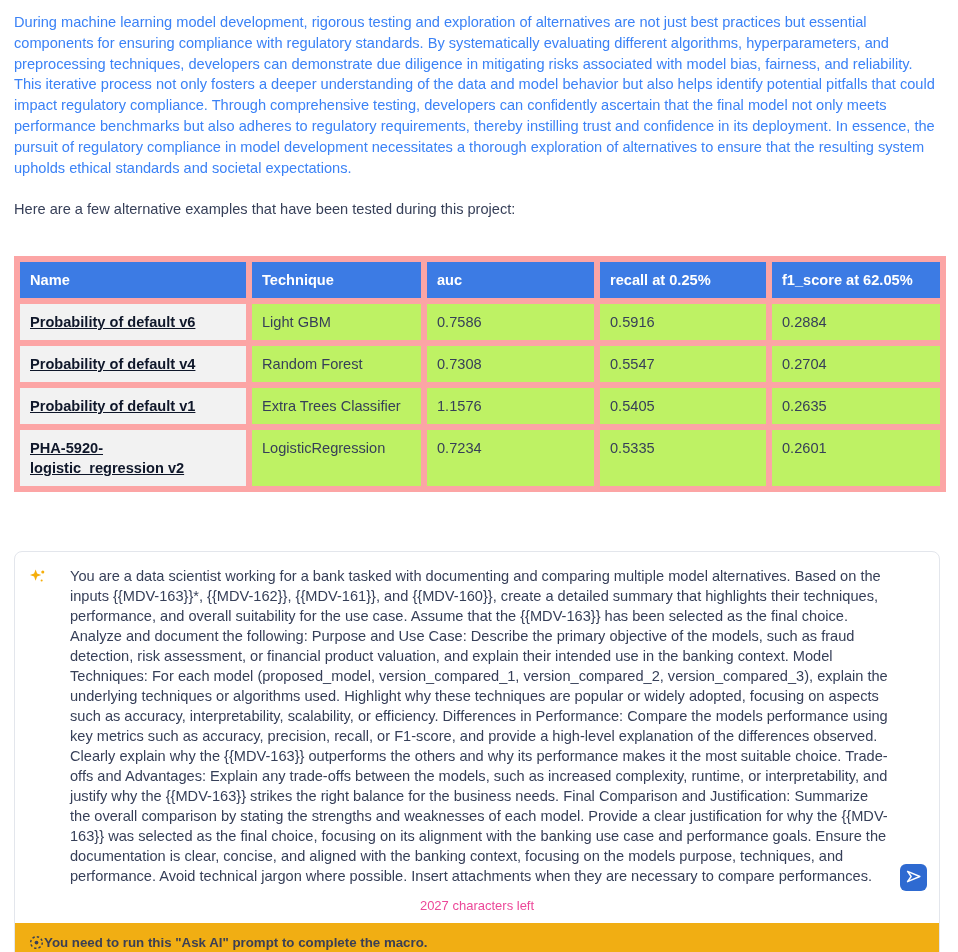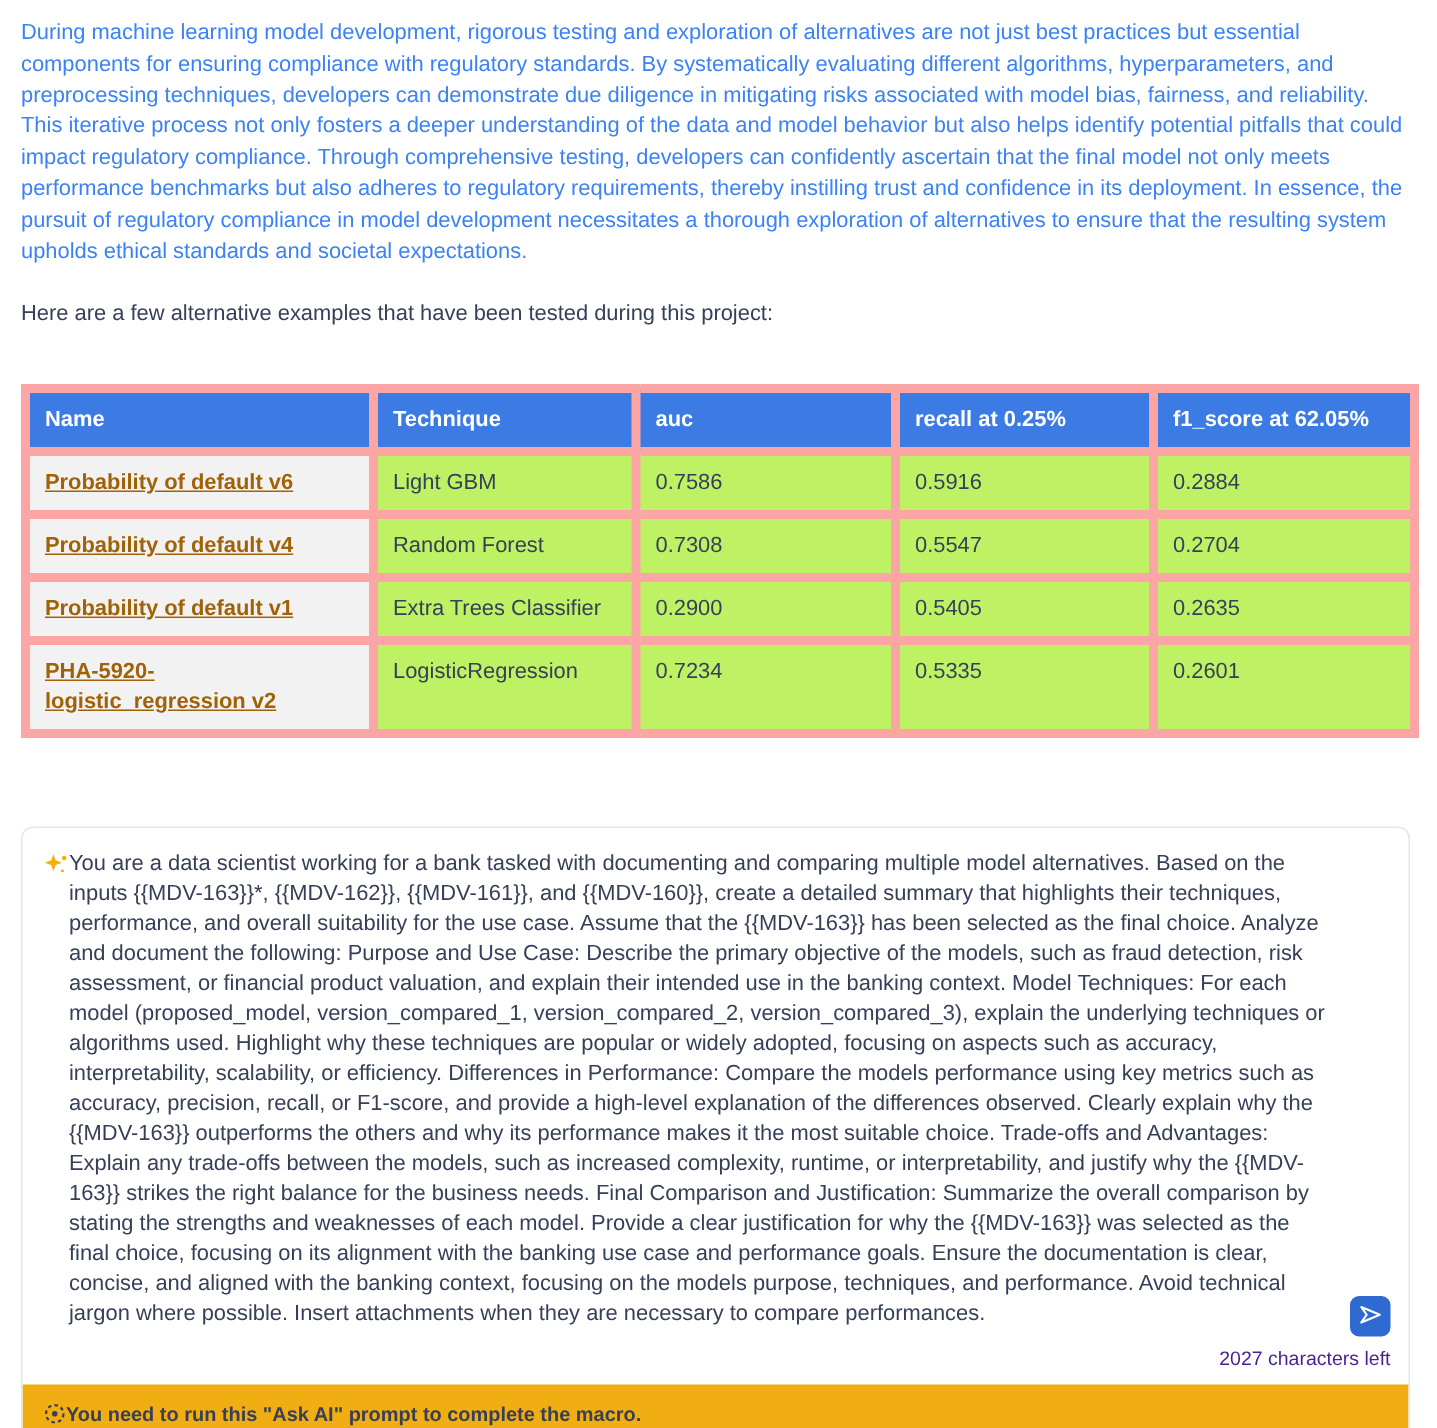--- a/index.html
+++ b/index.html
@@ -43,7 +43,7 @@
   table.models td { background: #bef264; color: #363f58; }
   table.models td.name-cell { background: #f2f2f2; }
   a.cell-link {
-    color: #a16207;
+    color: #0f172a;
     font-weight: 700;
     text-decoration: underline;
     cursor: pointer;

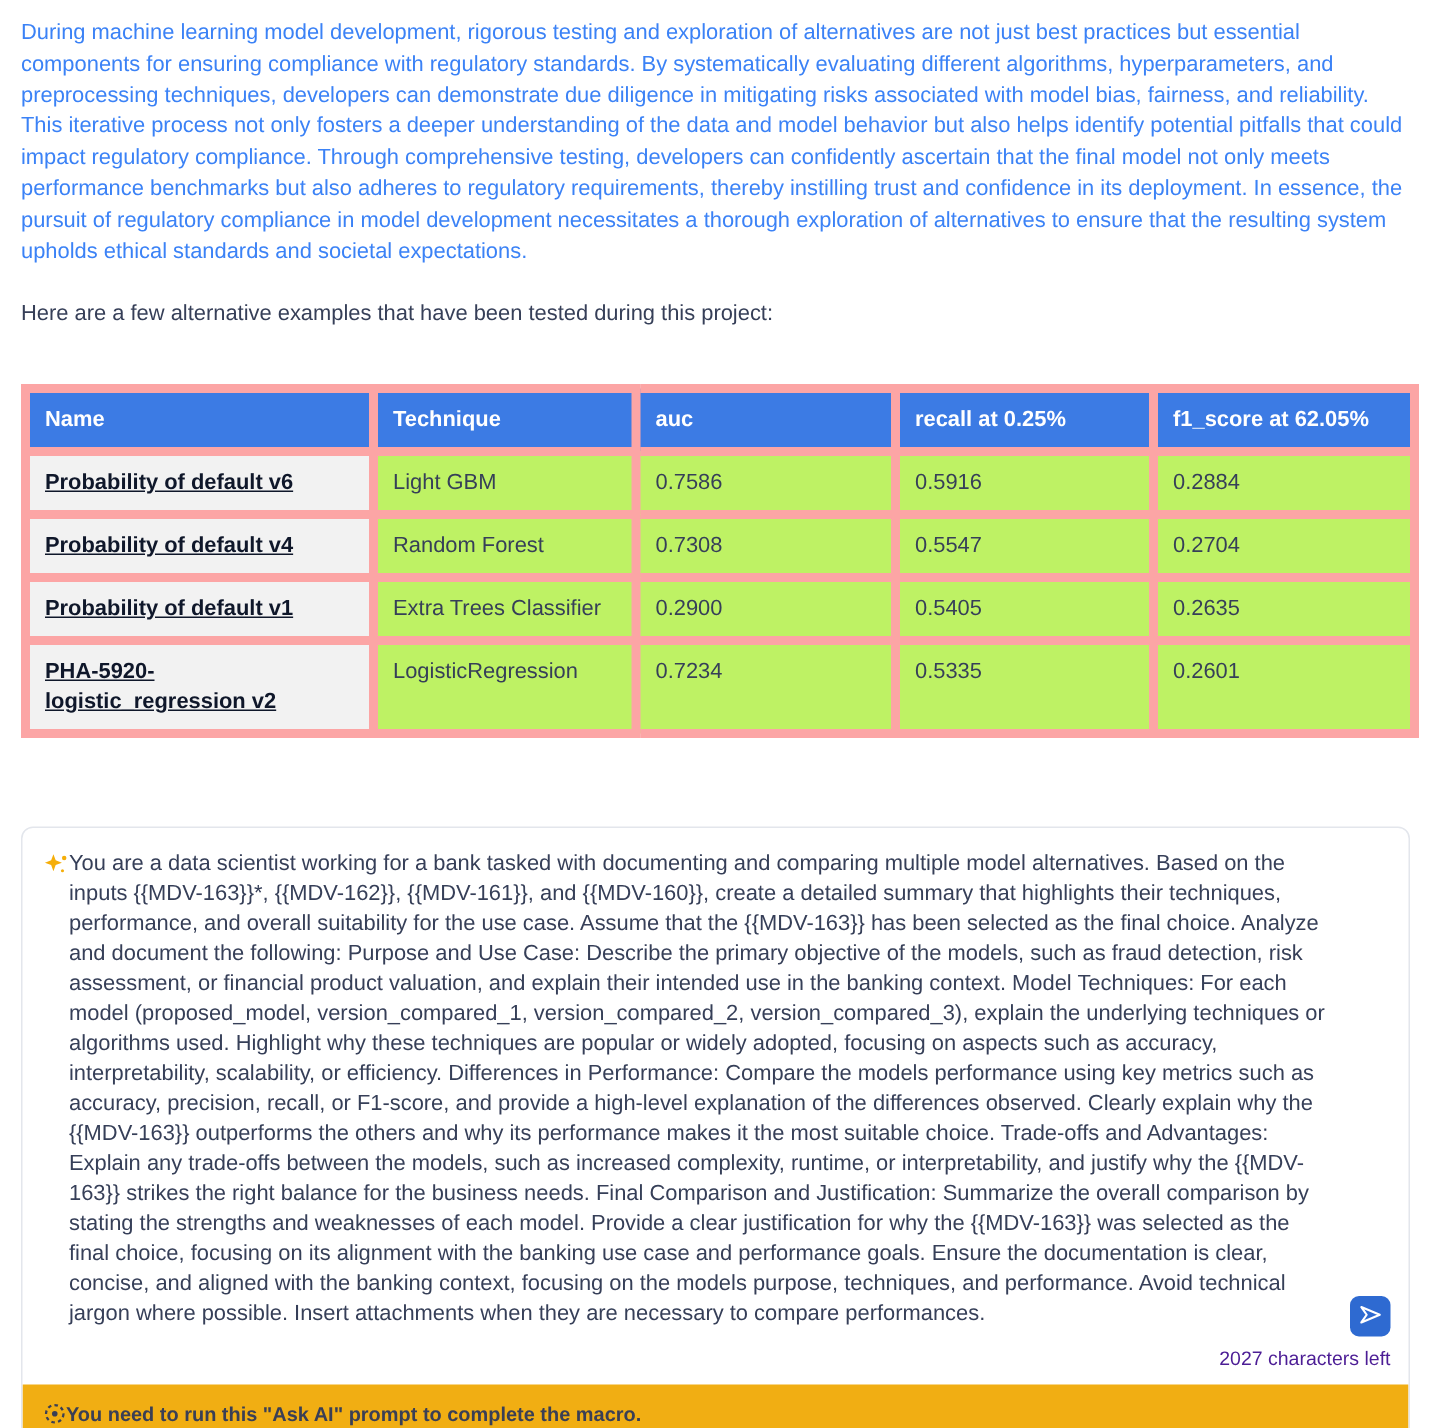--- a/index.html
+++ b/index.html
@@ -154,7 +154,7 @@
       <tr>
         <td class="name-cell"><a class="cell-link">Probability of default v1</a></td>
         <td>Extra Trees Classifier</td>
-        <td>0.2900</td>
+        <td>1.1576</td>
         <td>0.5405</td>
         <td>0.2635</td>
       </tr>

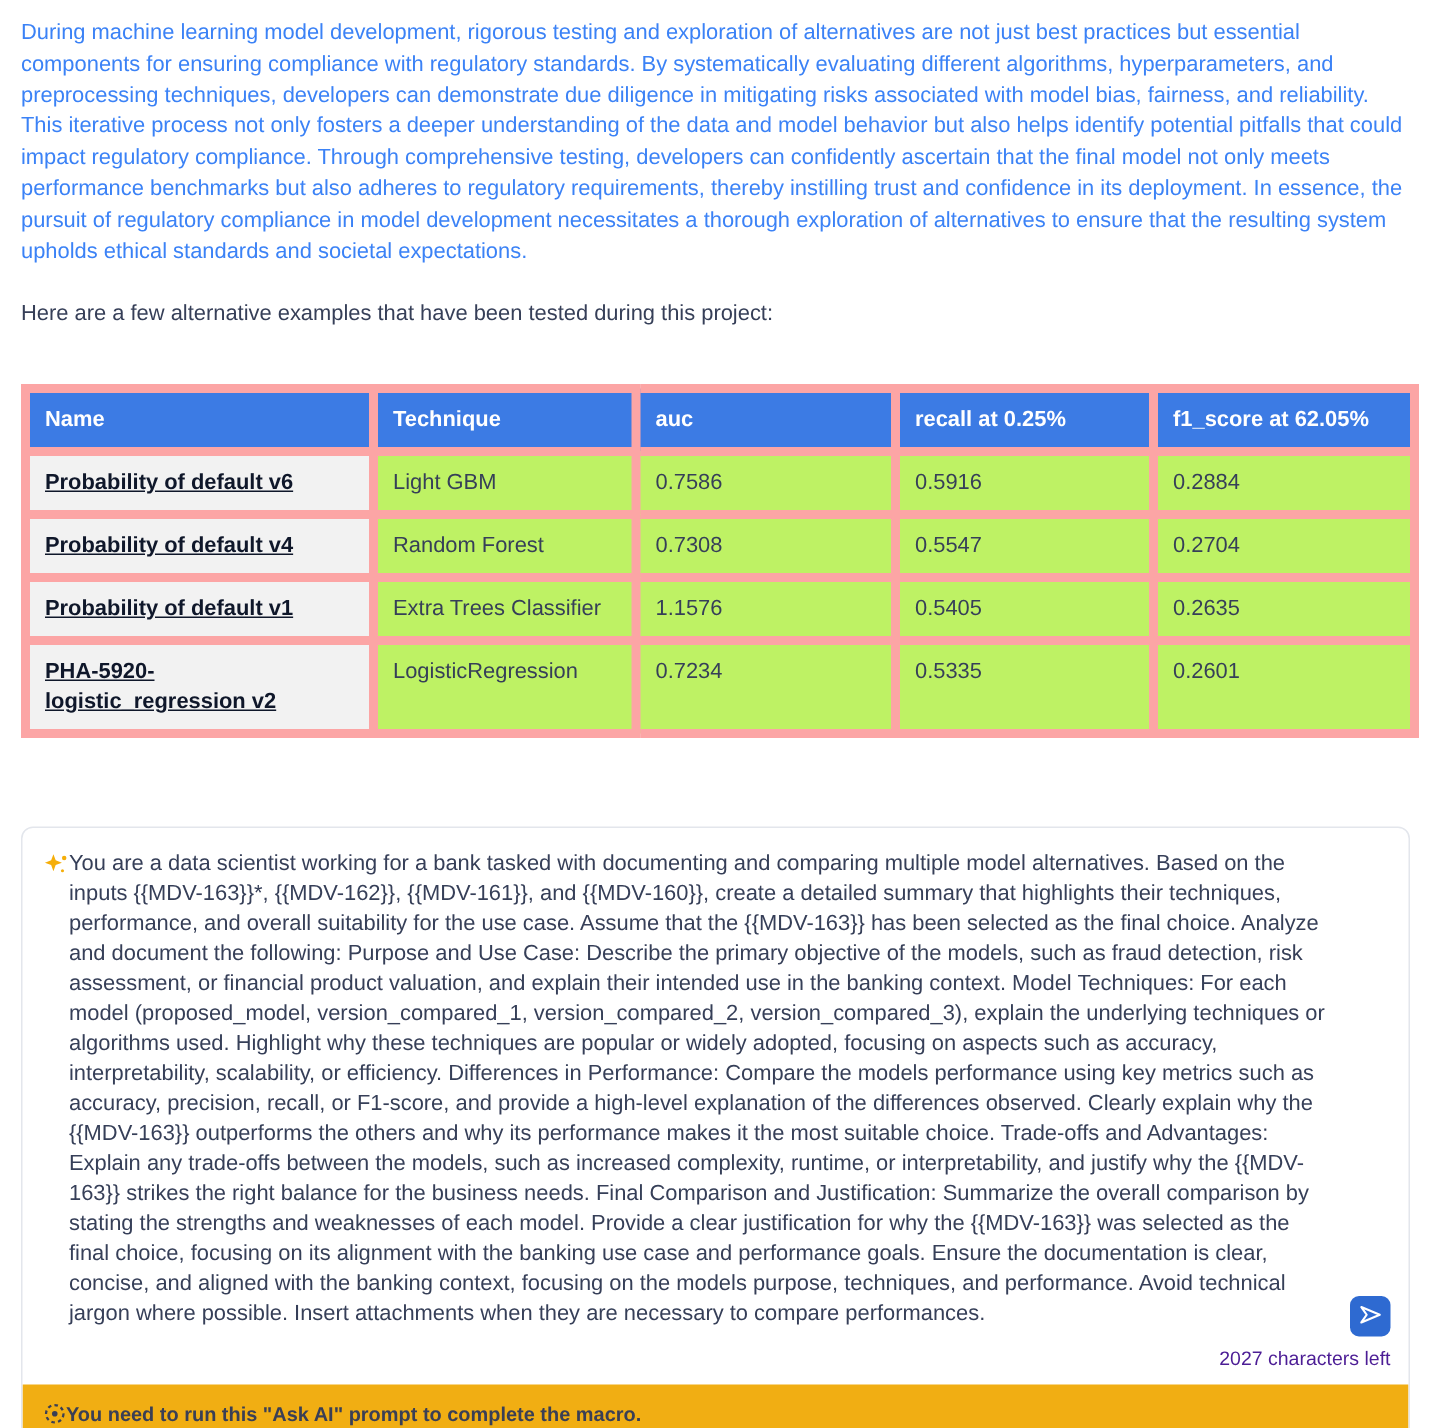--- a/index.html
+++ b/index.html
@@ -62,7 +62,7 @@
   .prompt-row {
     display: flex;
     align-items: flex-start;
-    gap: 0;
+    gap: 24px;
     padding: 14px 14px 0 14px;
   }
   .sparkle { flex: 0 0 auto; width: 17px; height: 17px; margin-top: 2px; }

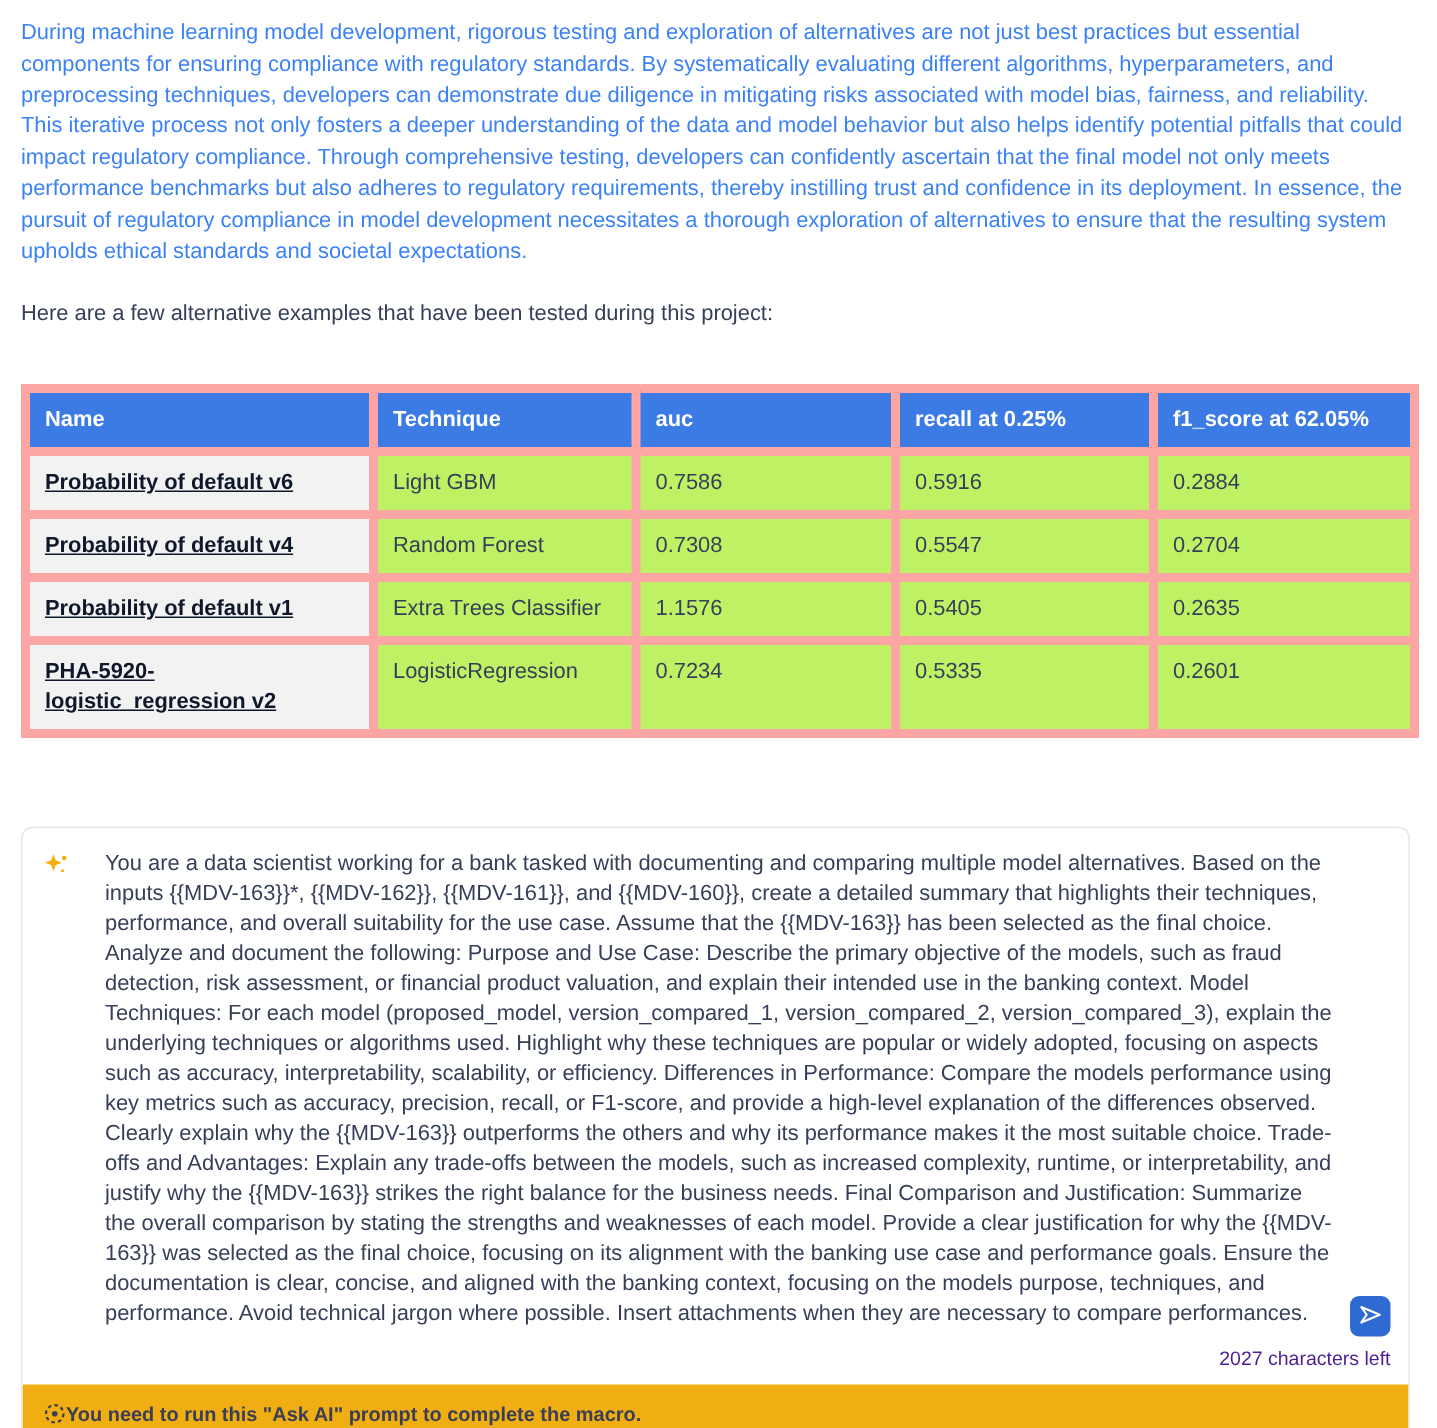--- a/index.html
+++ b/index.html
@@ -88,10 +88,10 @@
   }
   .send-btn svg { width: 19px; height: 19px; }
   .char-count {
-    text-align: right;
+    text-align: center;
     padding: 12px 12px 10px 12px;
     font-size: 13px;
-    color: #4c1d95;
+    color: #ec4899;
   }
 
   

